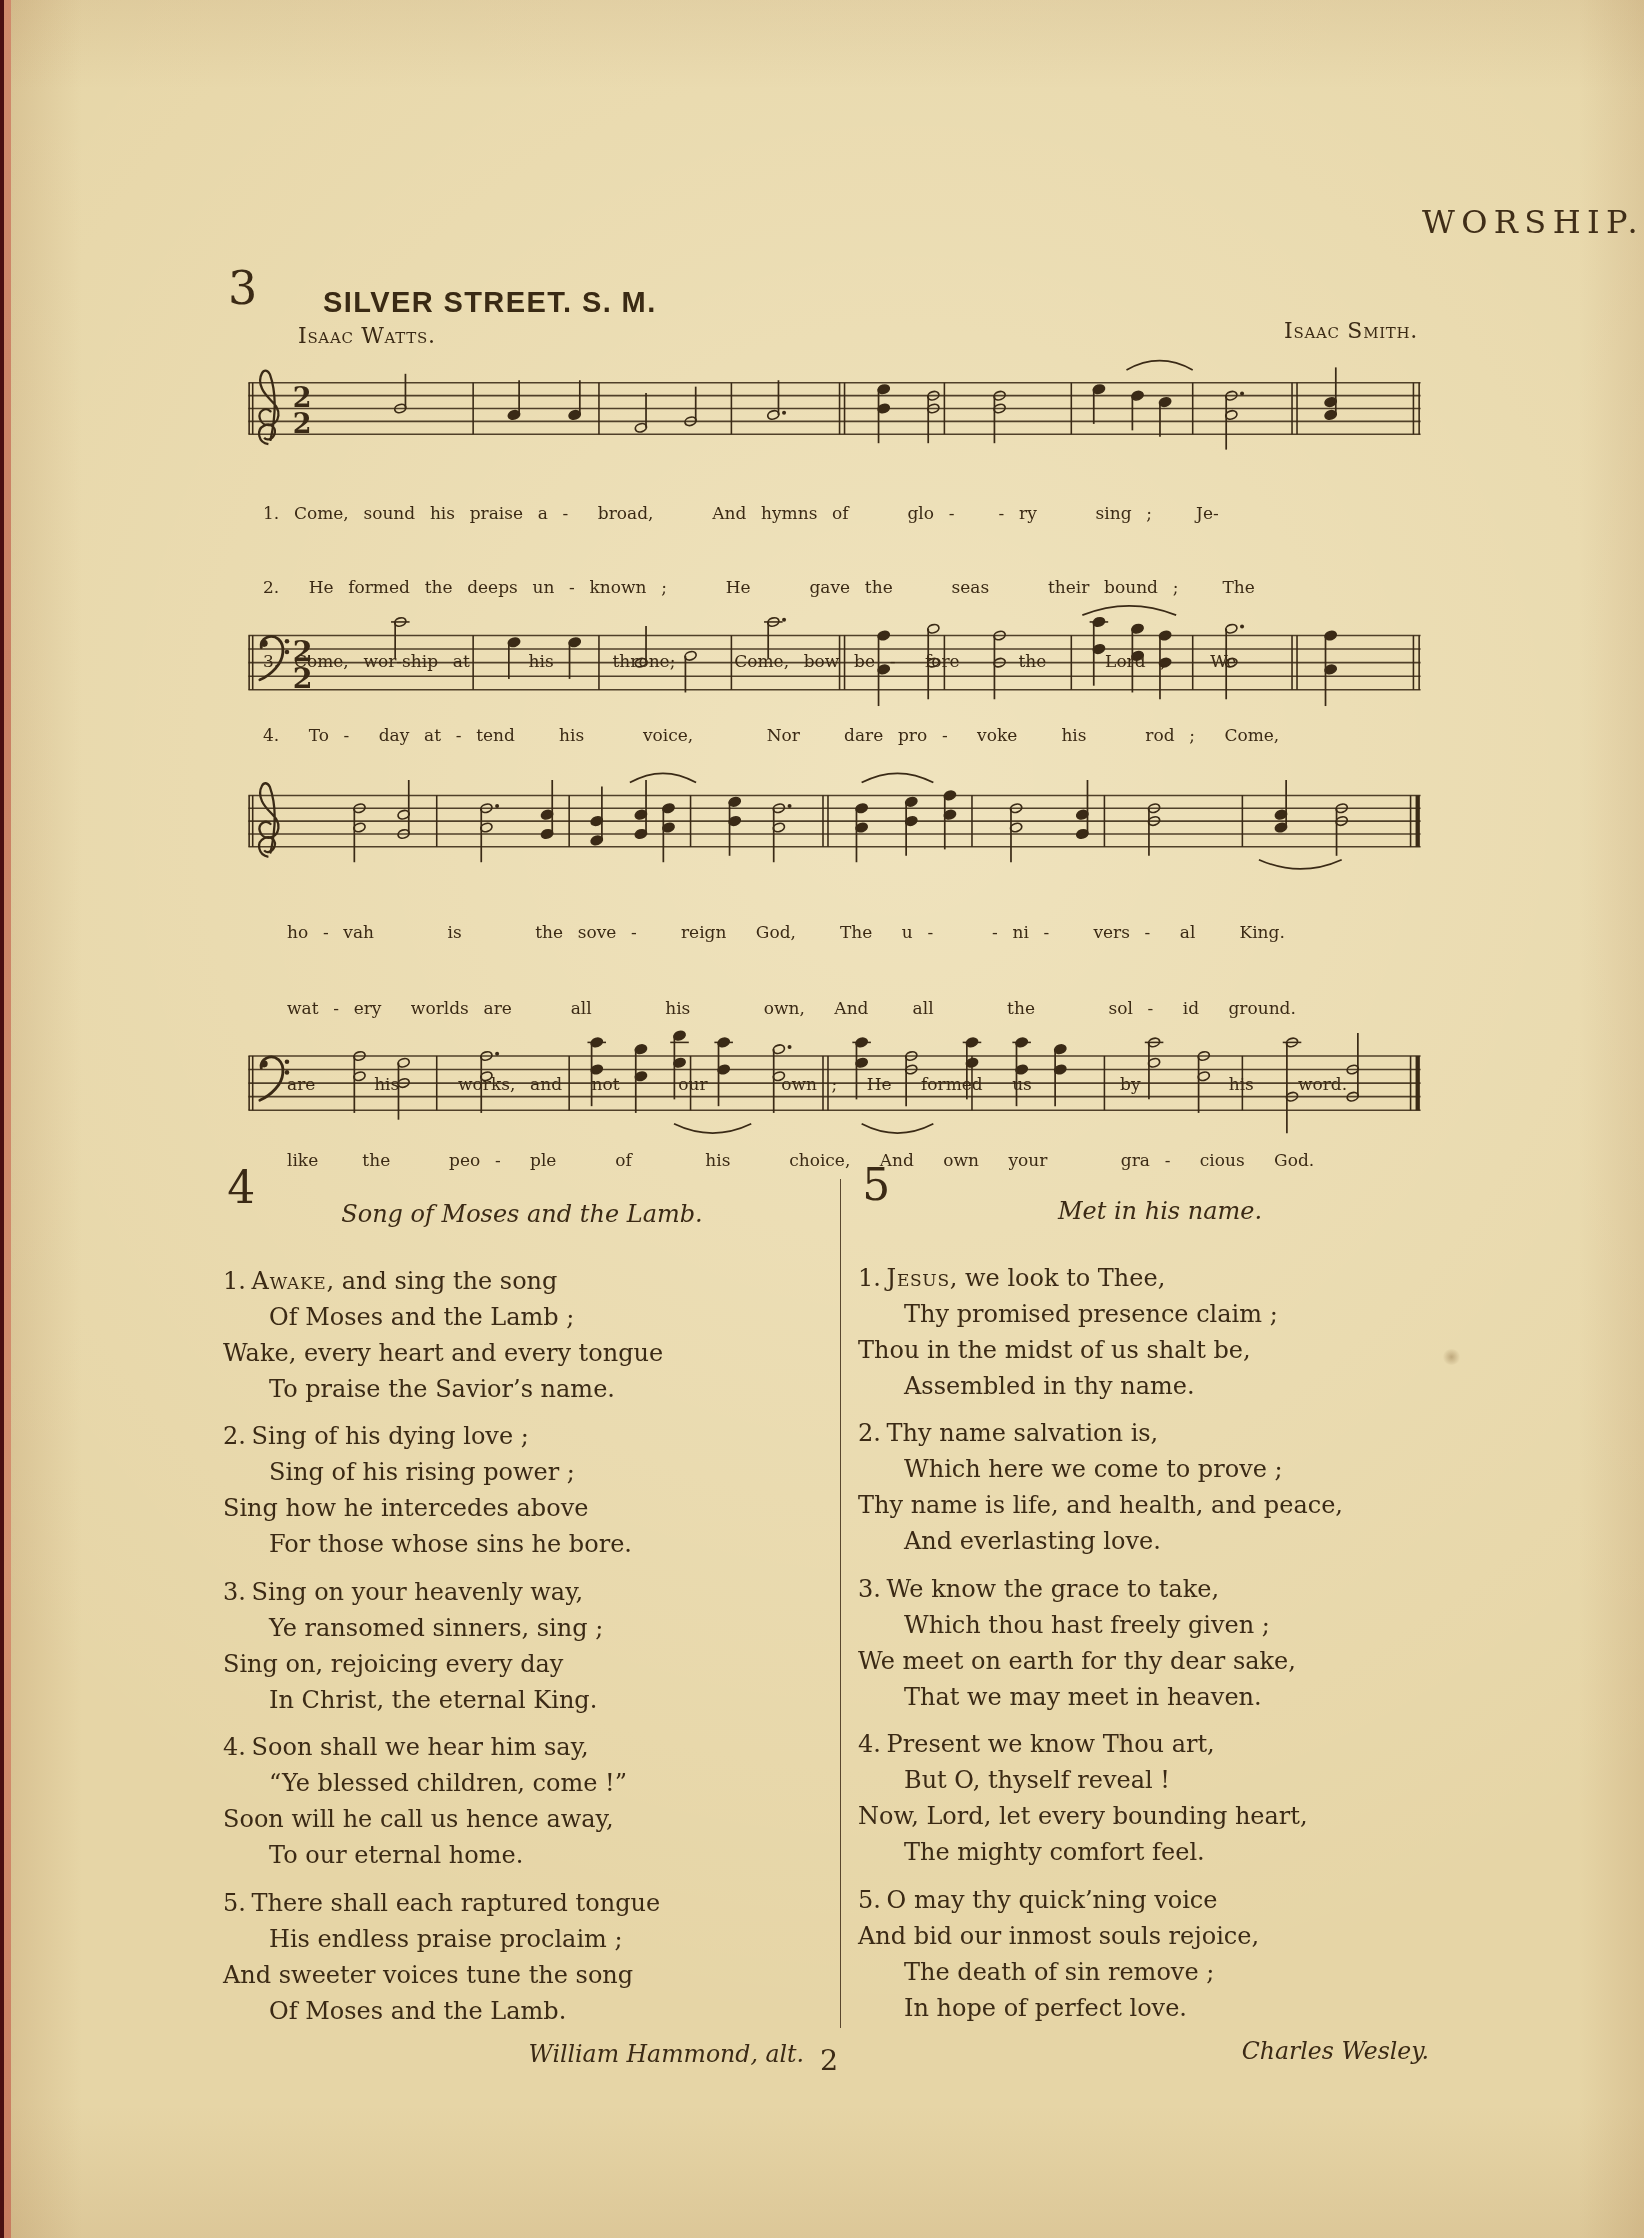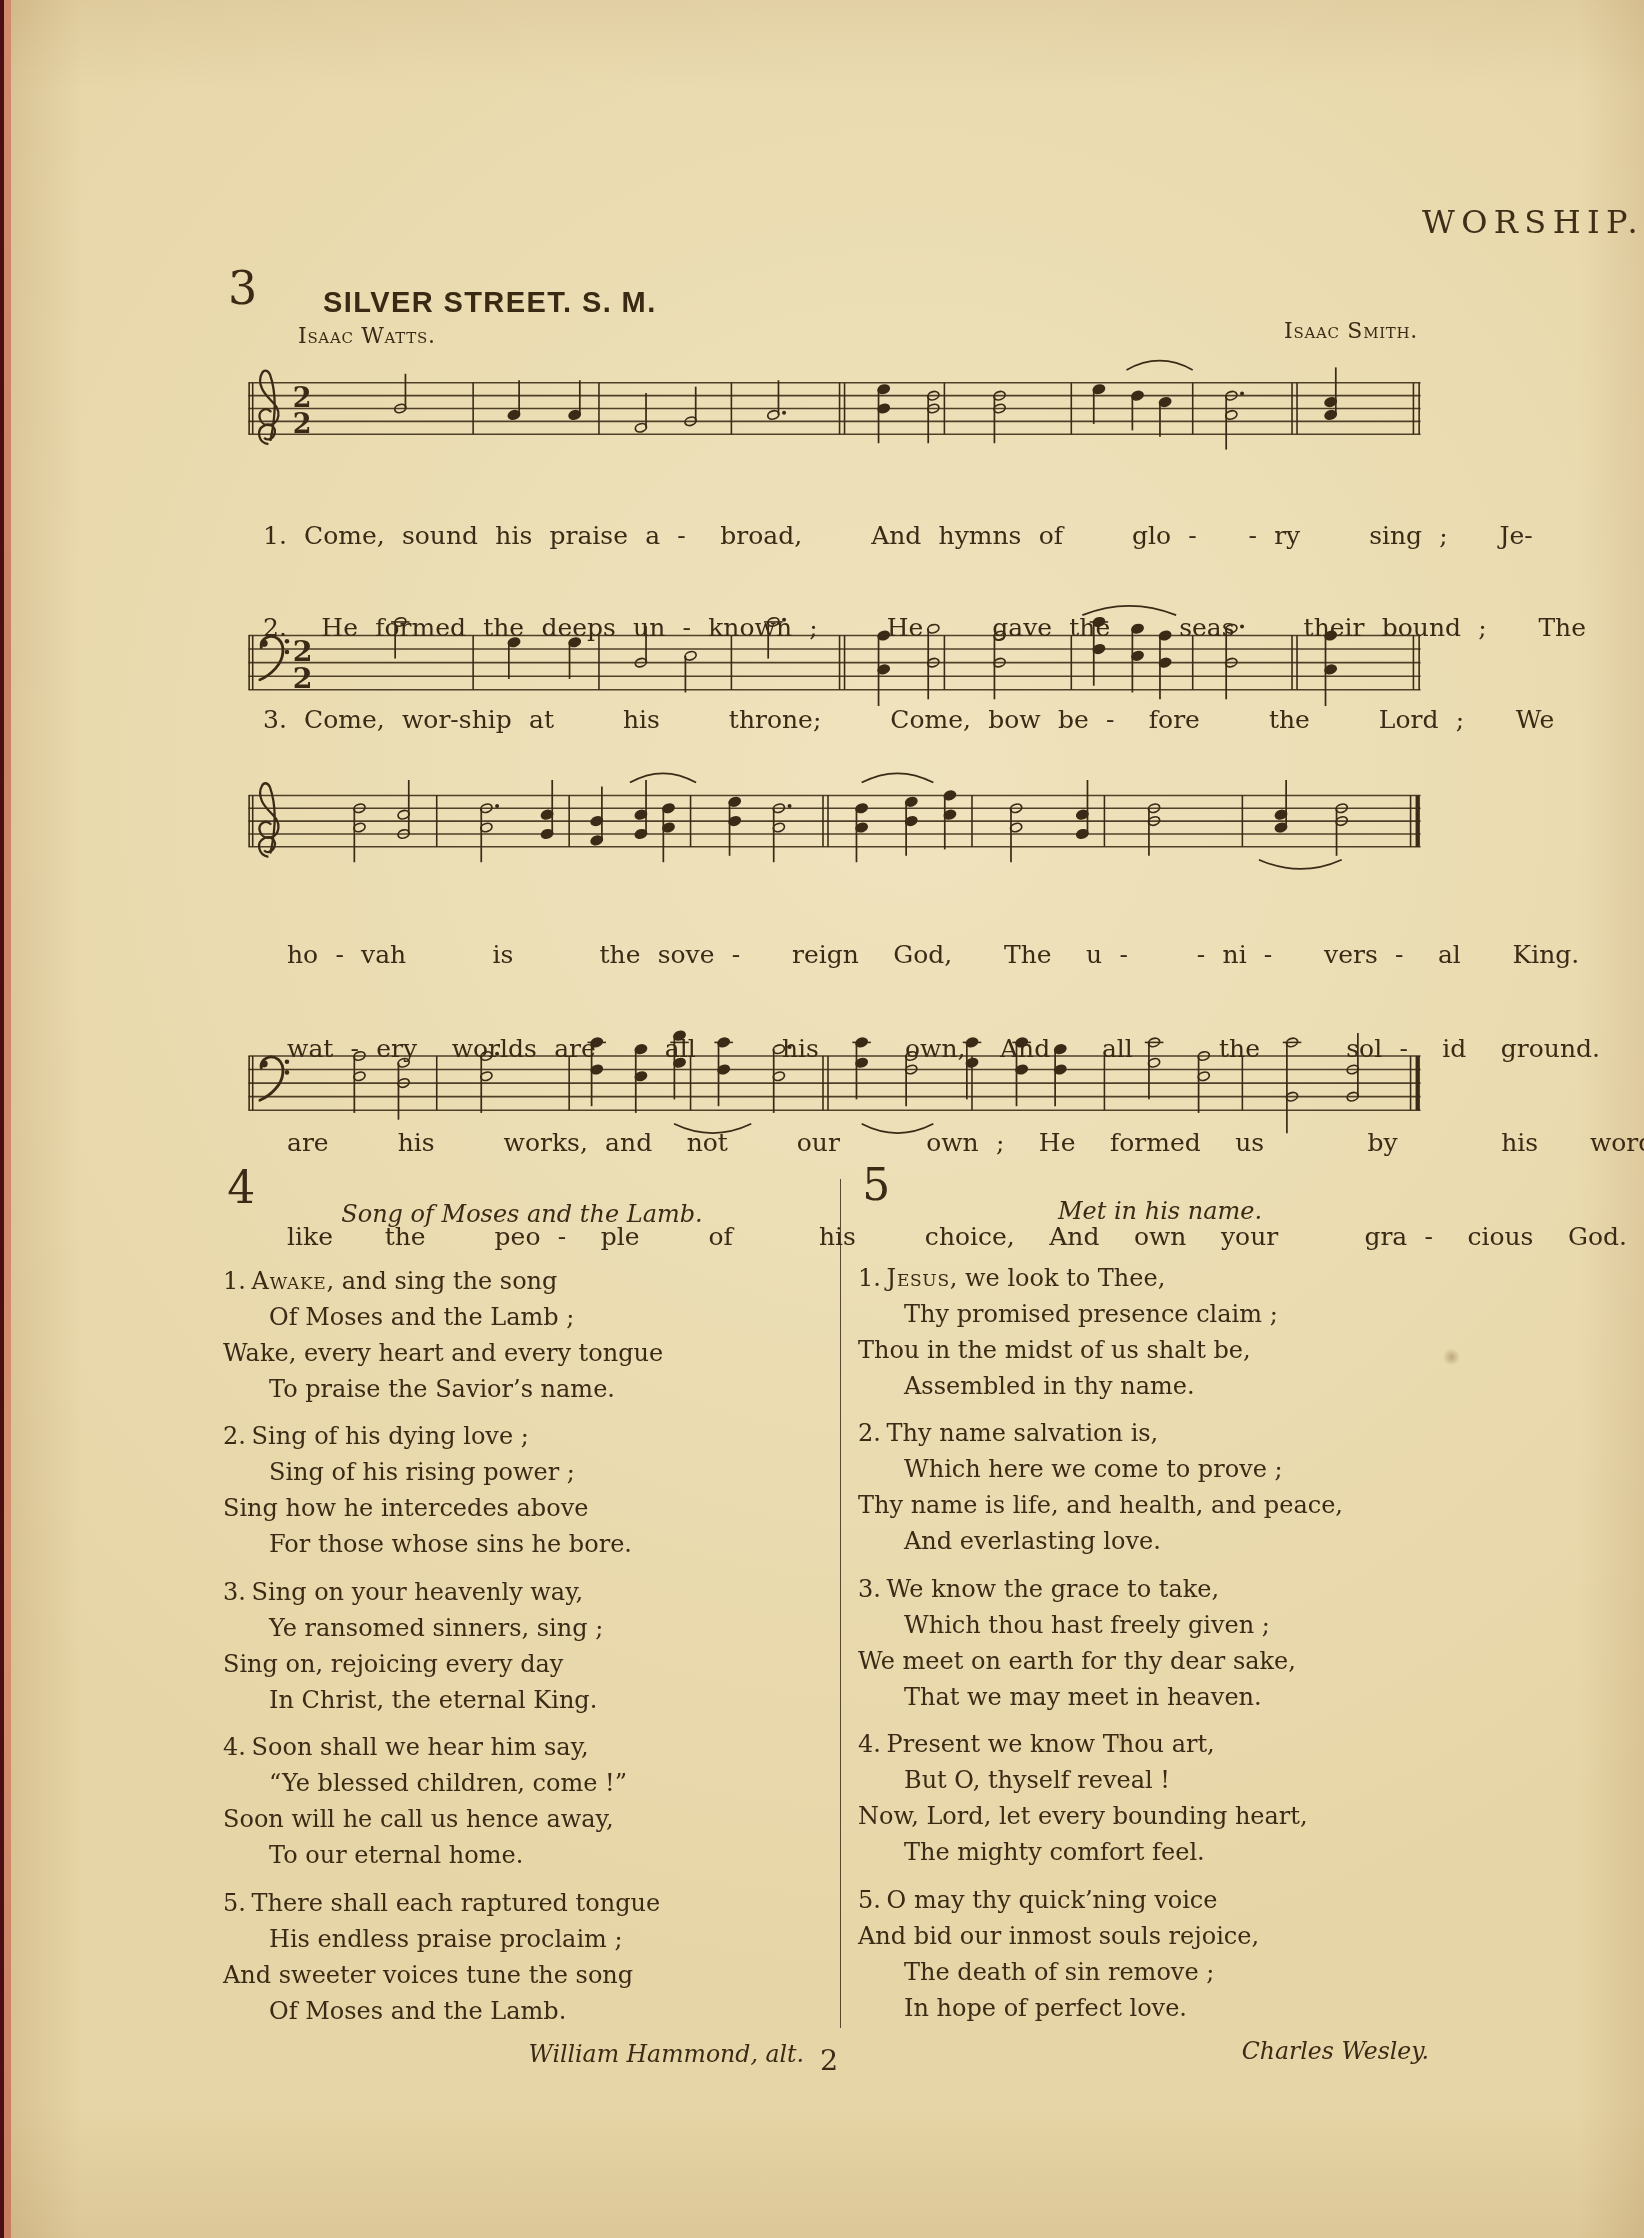--- a/index.html
+++ b/index.html
@@ -41,7 +41,7 @@
   .tune-composer{position:absolute;right:226px;top:318px;font-size:22px;
     font-variant:small-caps;letter-spacing:0.7px;}
 
-  .music-lyrics{position:absolute;white-space:pre;font-size:25px;
+  .music-lyrics{position:absolute;white-space:pre;font-size:17px;
     word-spacing:9.3px;color:#3b2a15;}
   .music-lyrics .ml-line{height:34px;}
   .lyrics-1{left:263px;top:463px;width:1171px;}

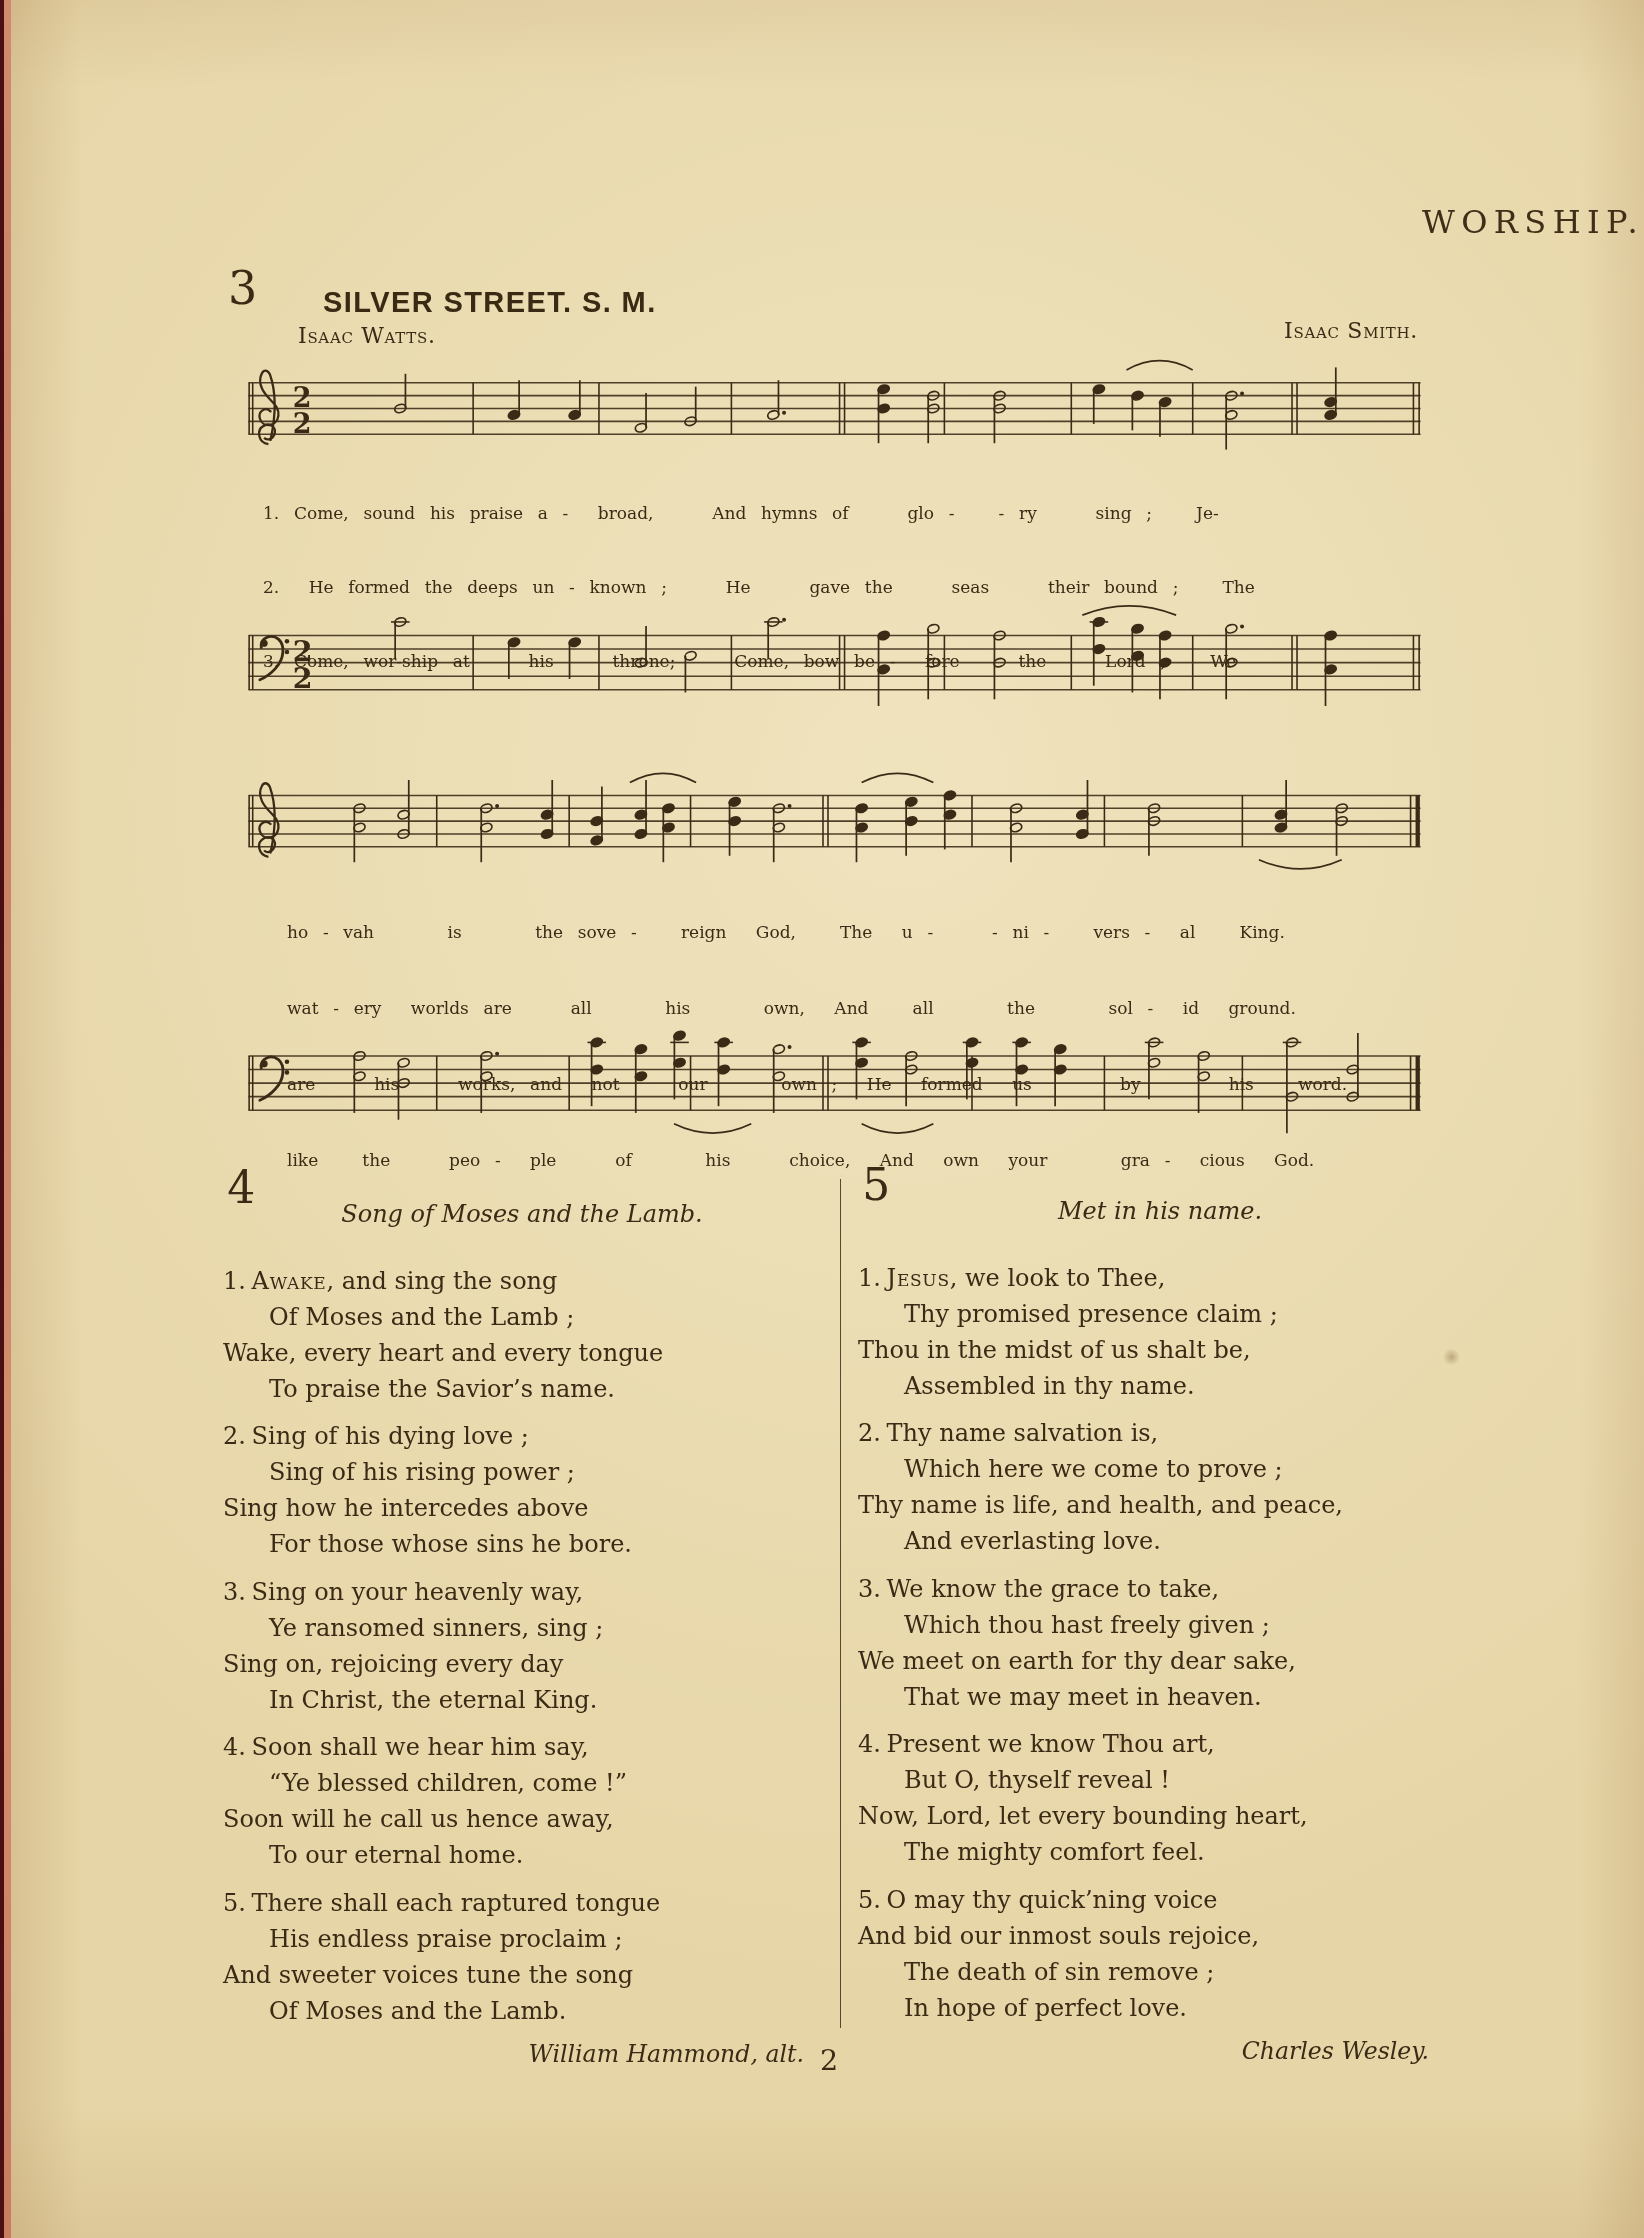--- a/index.html
+++ b/index.html
@@ -383,6 +383,7 @@
     <div class="ml-line">1. Come, sound his praise a -  broad,    And hymns of    glo -   - ry    sing ;   Je-</div>
     <div class="ml-line">2.  He formed the deeps un - known ;    He    gave the    seas    their bound ;   The</div>
     <div class="ml-line">3. Come, wor-ship at    his    throne;    Come, bow be -  fore    the    Lord ;   We</div>
+    <div class="ml-line">4.  To -  day at - tend   his    voice,     Nor   dare pro -  voke   his    rod ;  Come,</div>
   </div>
 
   <div class="music-lyrics lyrics-2">

